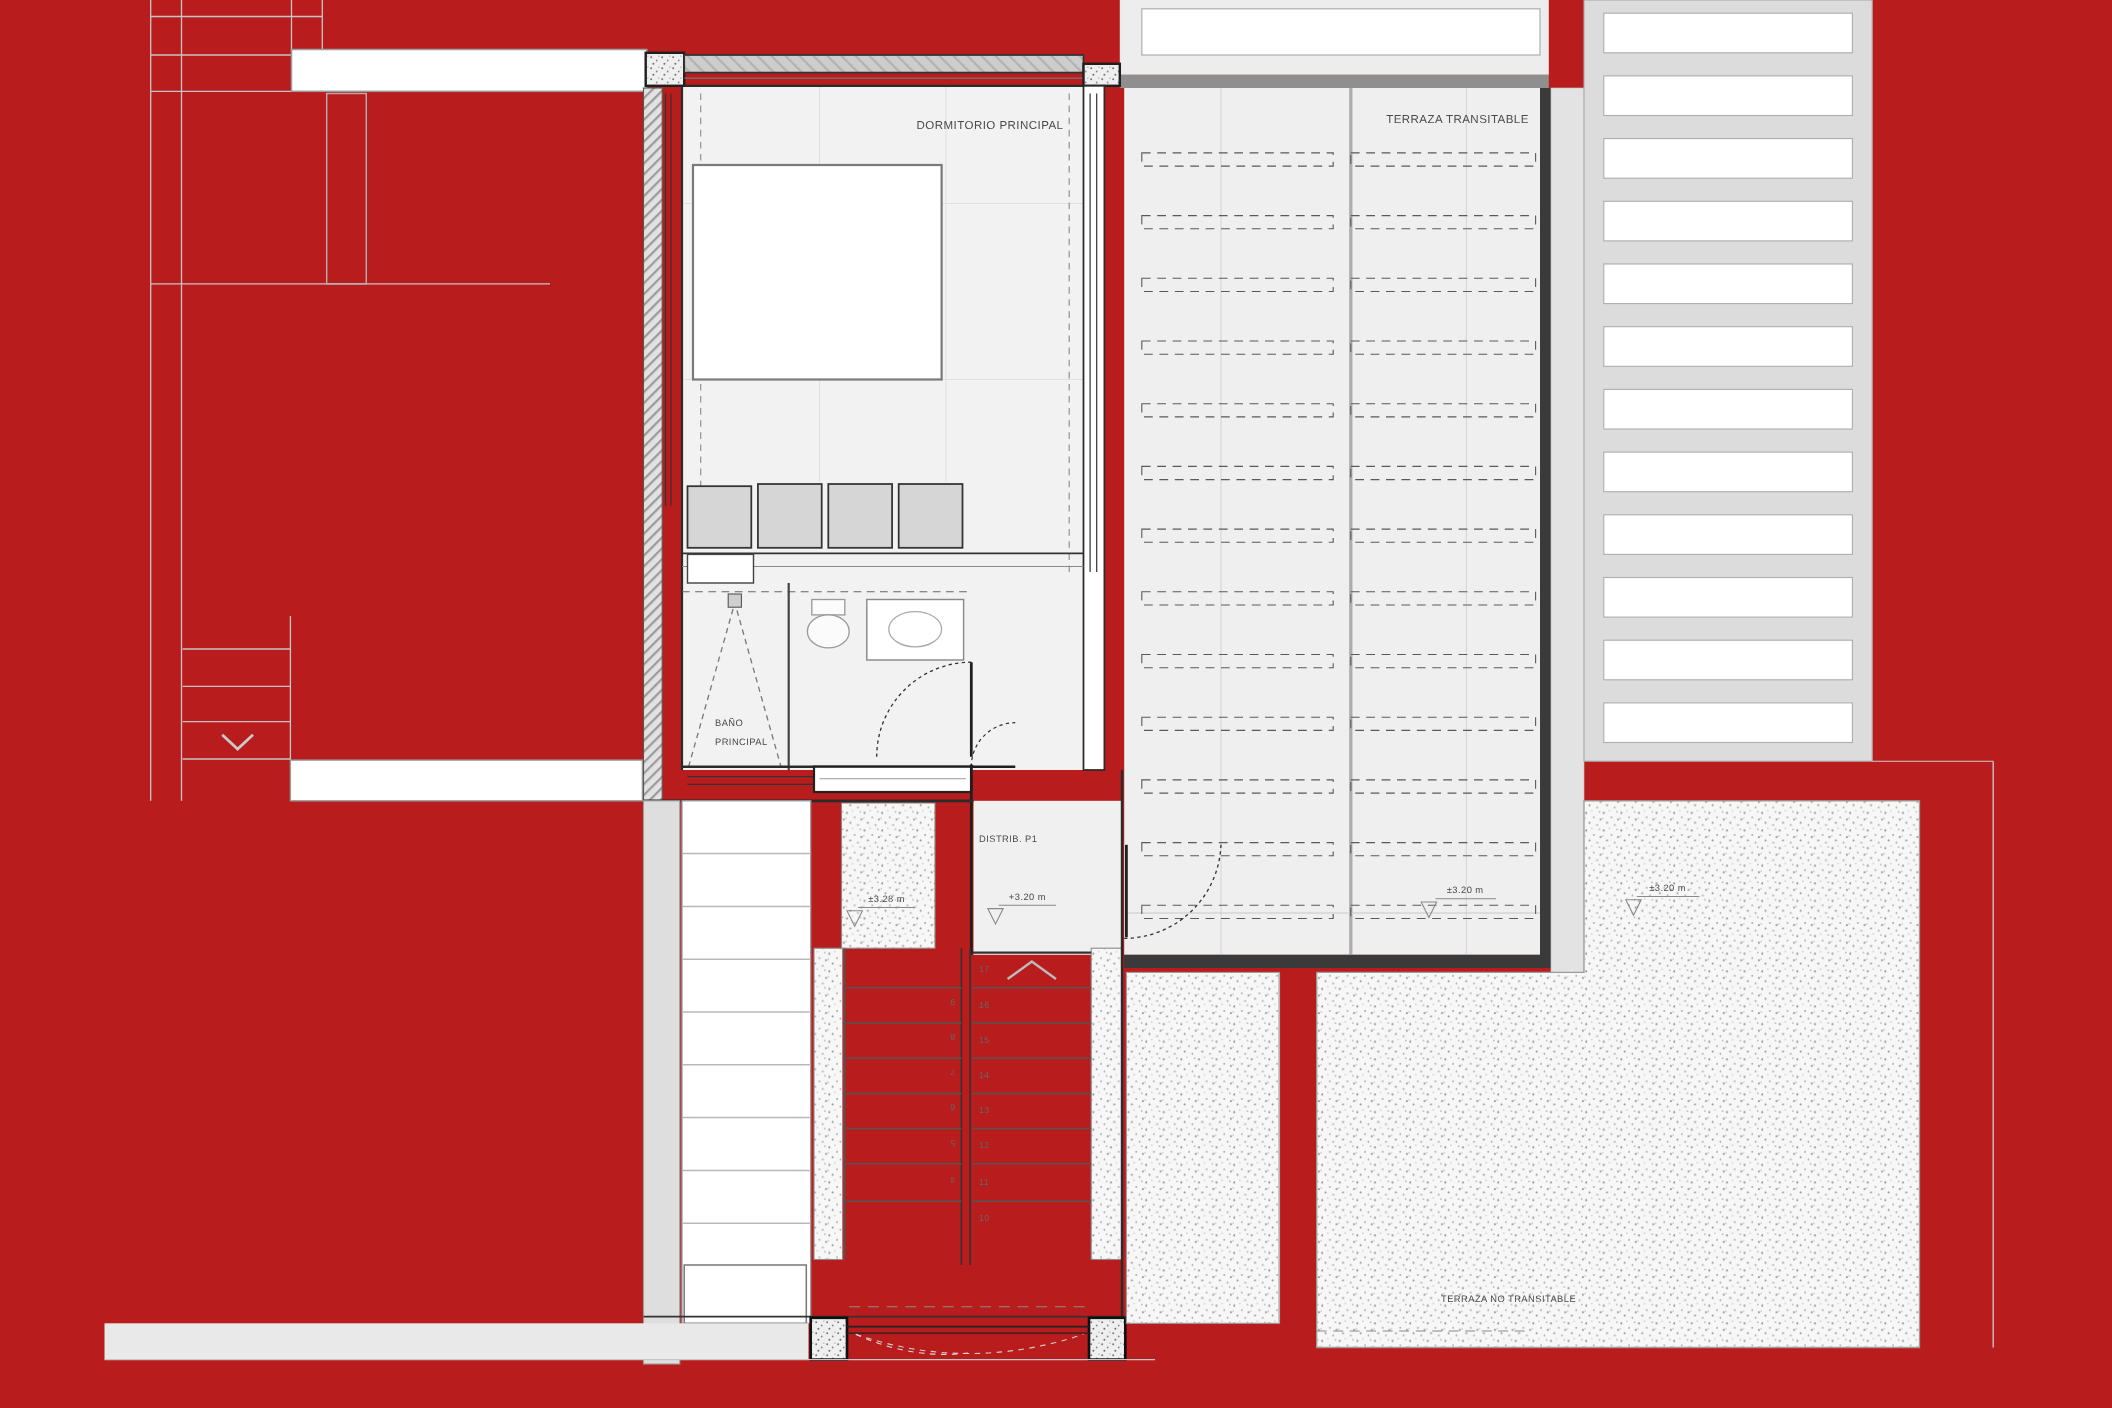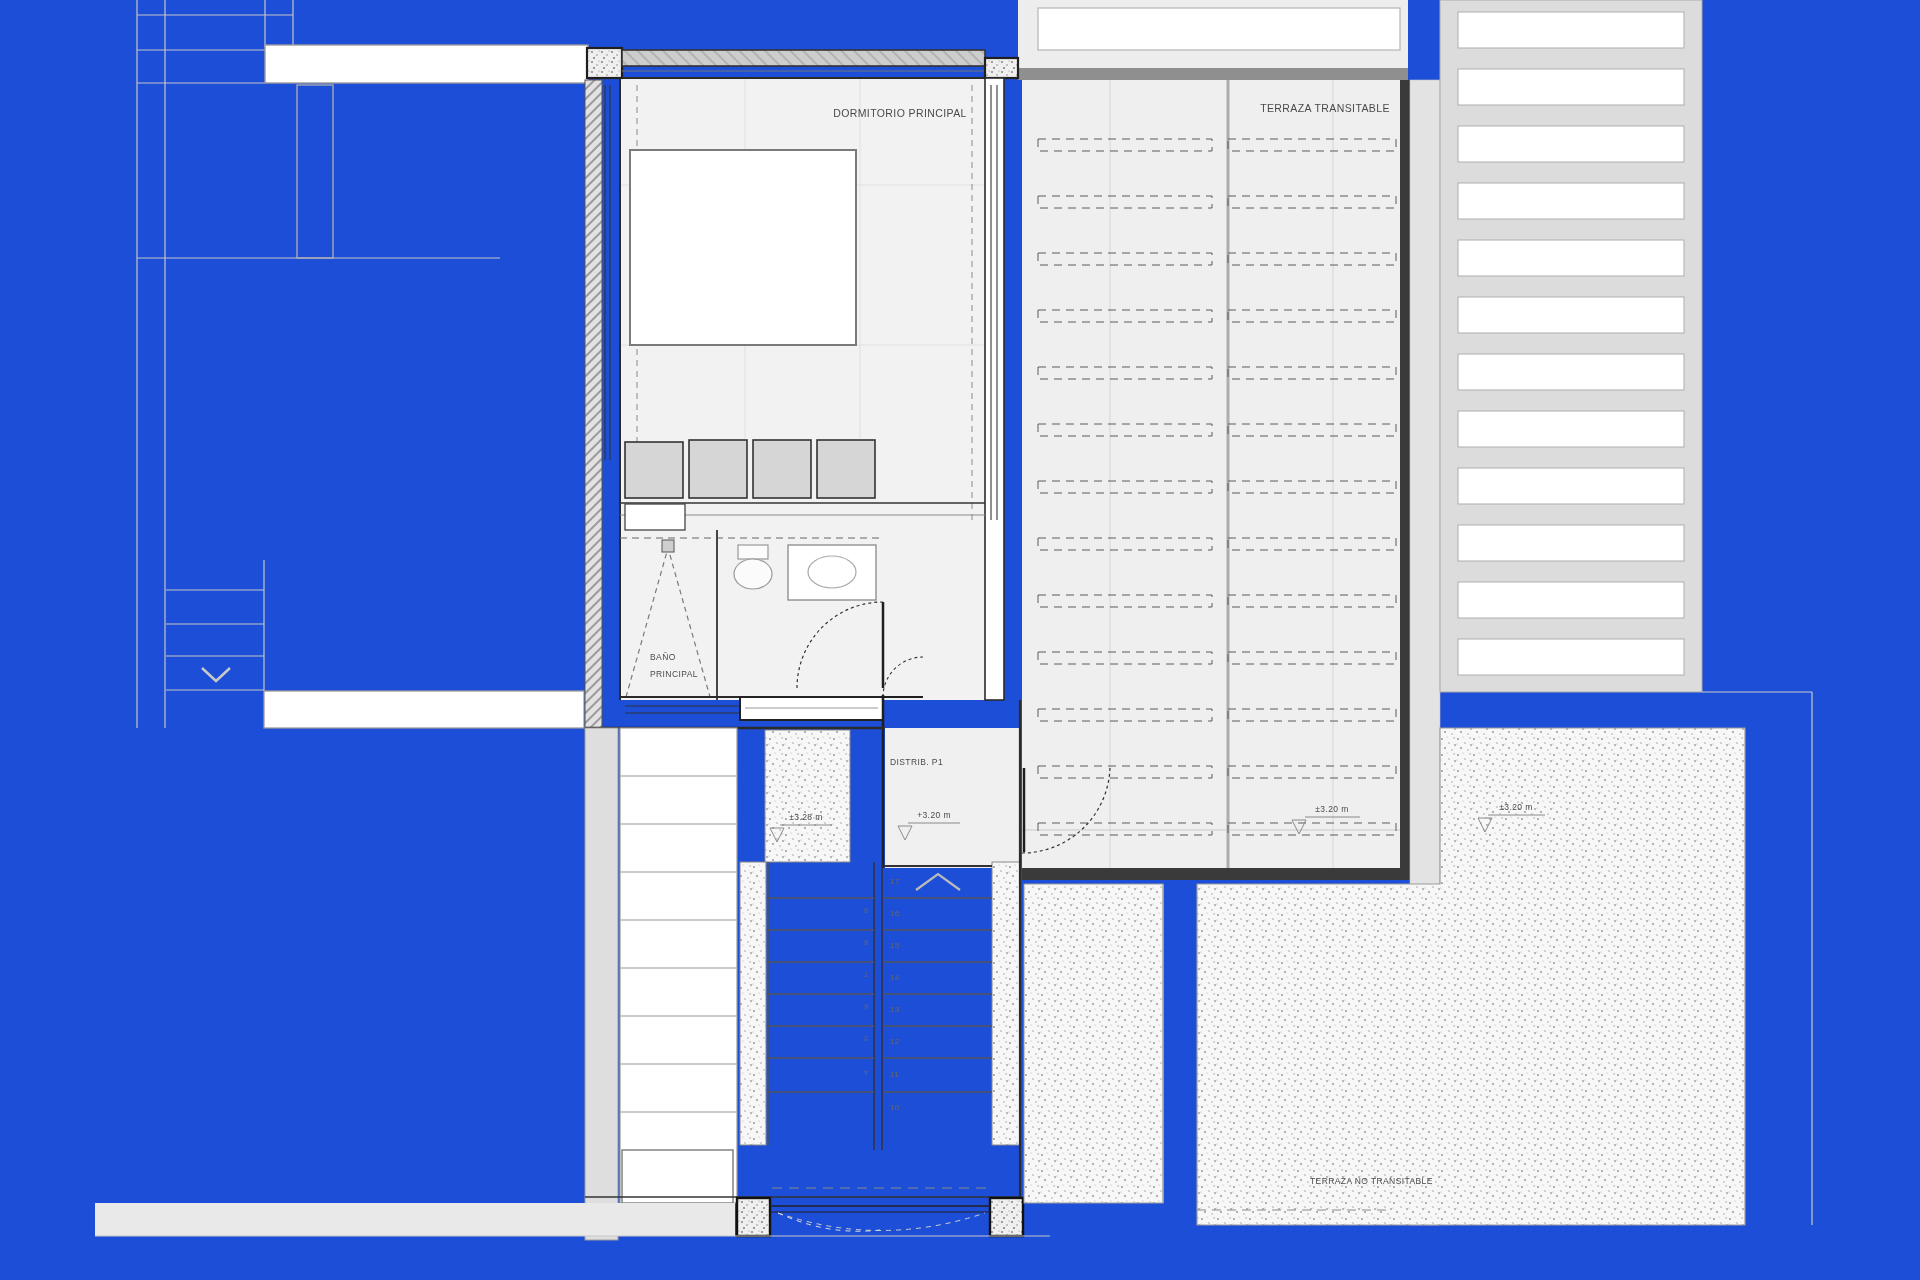--- a/index.html
+++ b/index.html
@@ -3,7 +3,7 @@
 <meta charset="utf-8">
 <style>
   html,body{margin:0;padding:0;background:#ffffff;}
-  .canvas{position:relative;width:1920px;height:1280px;background:#1d4ed8;overflow:hidden;
+  .canvas{position:relative;width:1920px;height:1280px;background:#b91c1c;overflow:hidden;
           font-family:"Liberation Sans", sans-serif;}
   svg{display:block}
   text{font-family:"Liberation Sans", sans-serif; fill:#4a4a4a; letter-spacing:.4px;}

